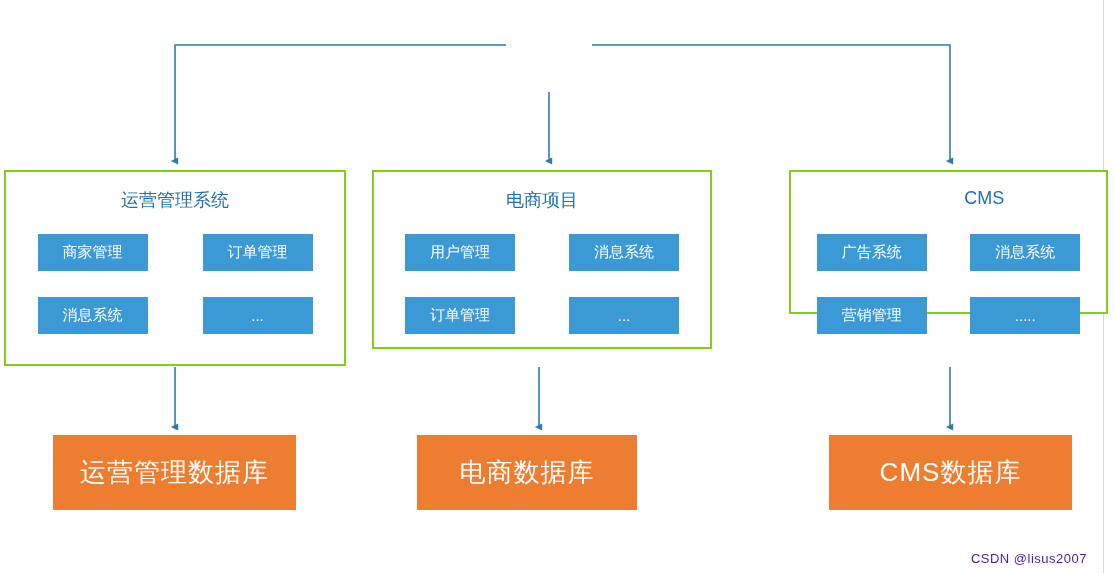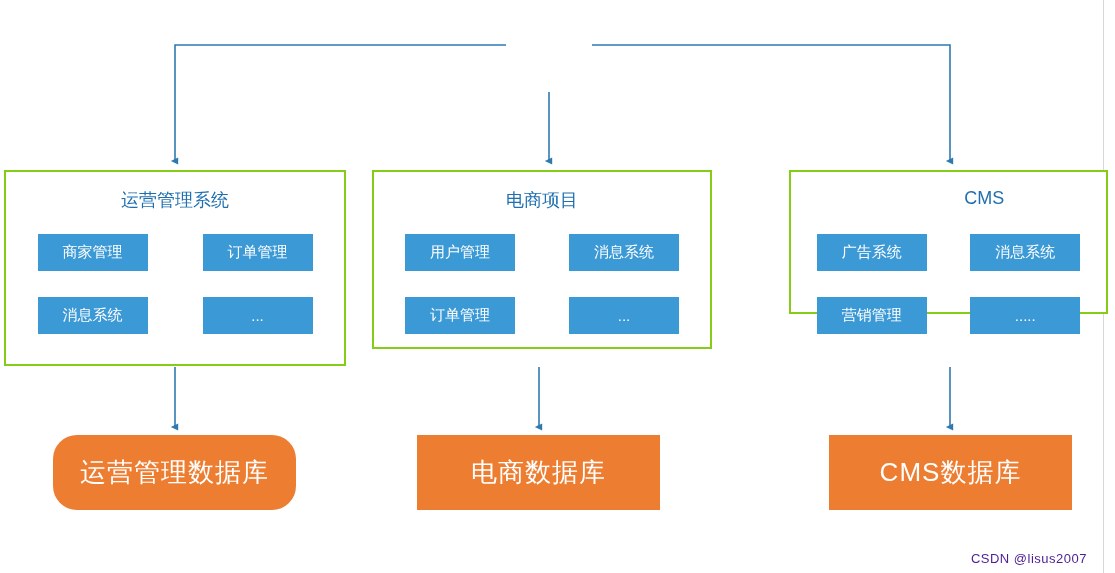--- a/index.html
+++ b/index.html
@@ -190,7 +190,7 @@
     </div>
   </div>
 
-  <div class="db-box" style="left:53px; top:435px; width:243px; height:75px;border-radius:24px;">
+  <div class="db-box" style="left:53px; top:435px; width:243px; height:75px;">
     <span>运营管理数据库</span>
   </div>
 

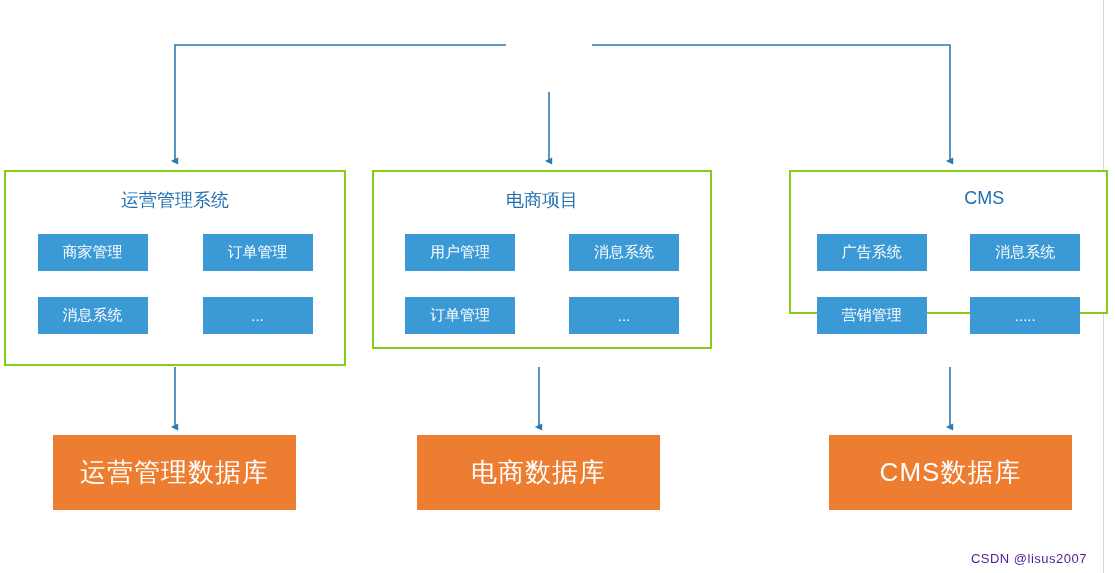--- a/index.html
+++ b/index.html
@@ -194,7 +194,7 @@
     <span>运营管理数据库</span>
   </div>
 
-  <div class="db-box" style="left:417px; top:435px; width:243px; height:75px;">
+  <div class="db-box" style="left:417px; top:435px; width:220px; height:75px;">
     <span>电商数据库</span>
   </div>
 

